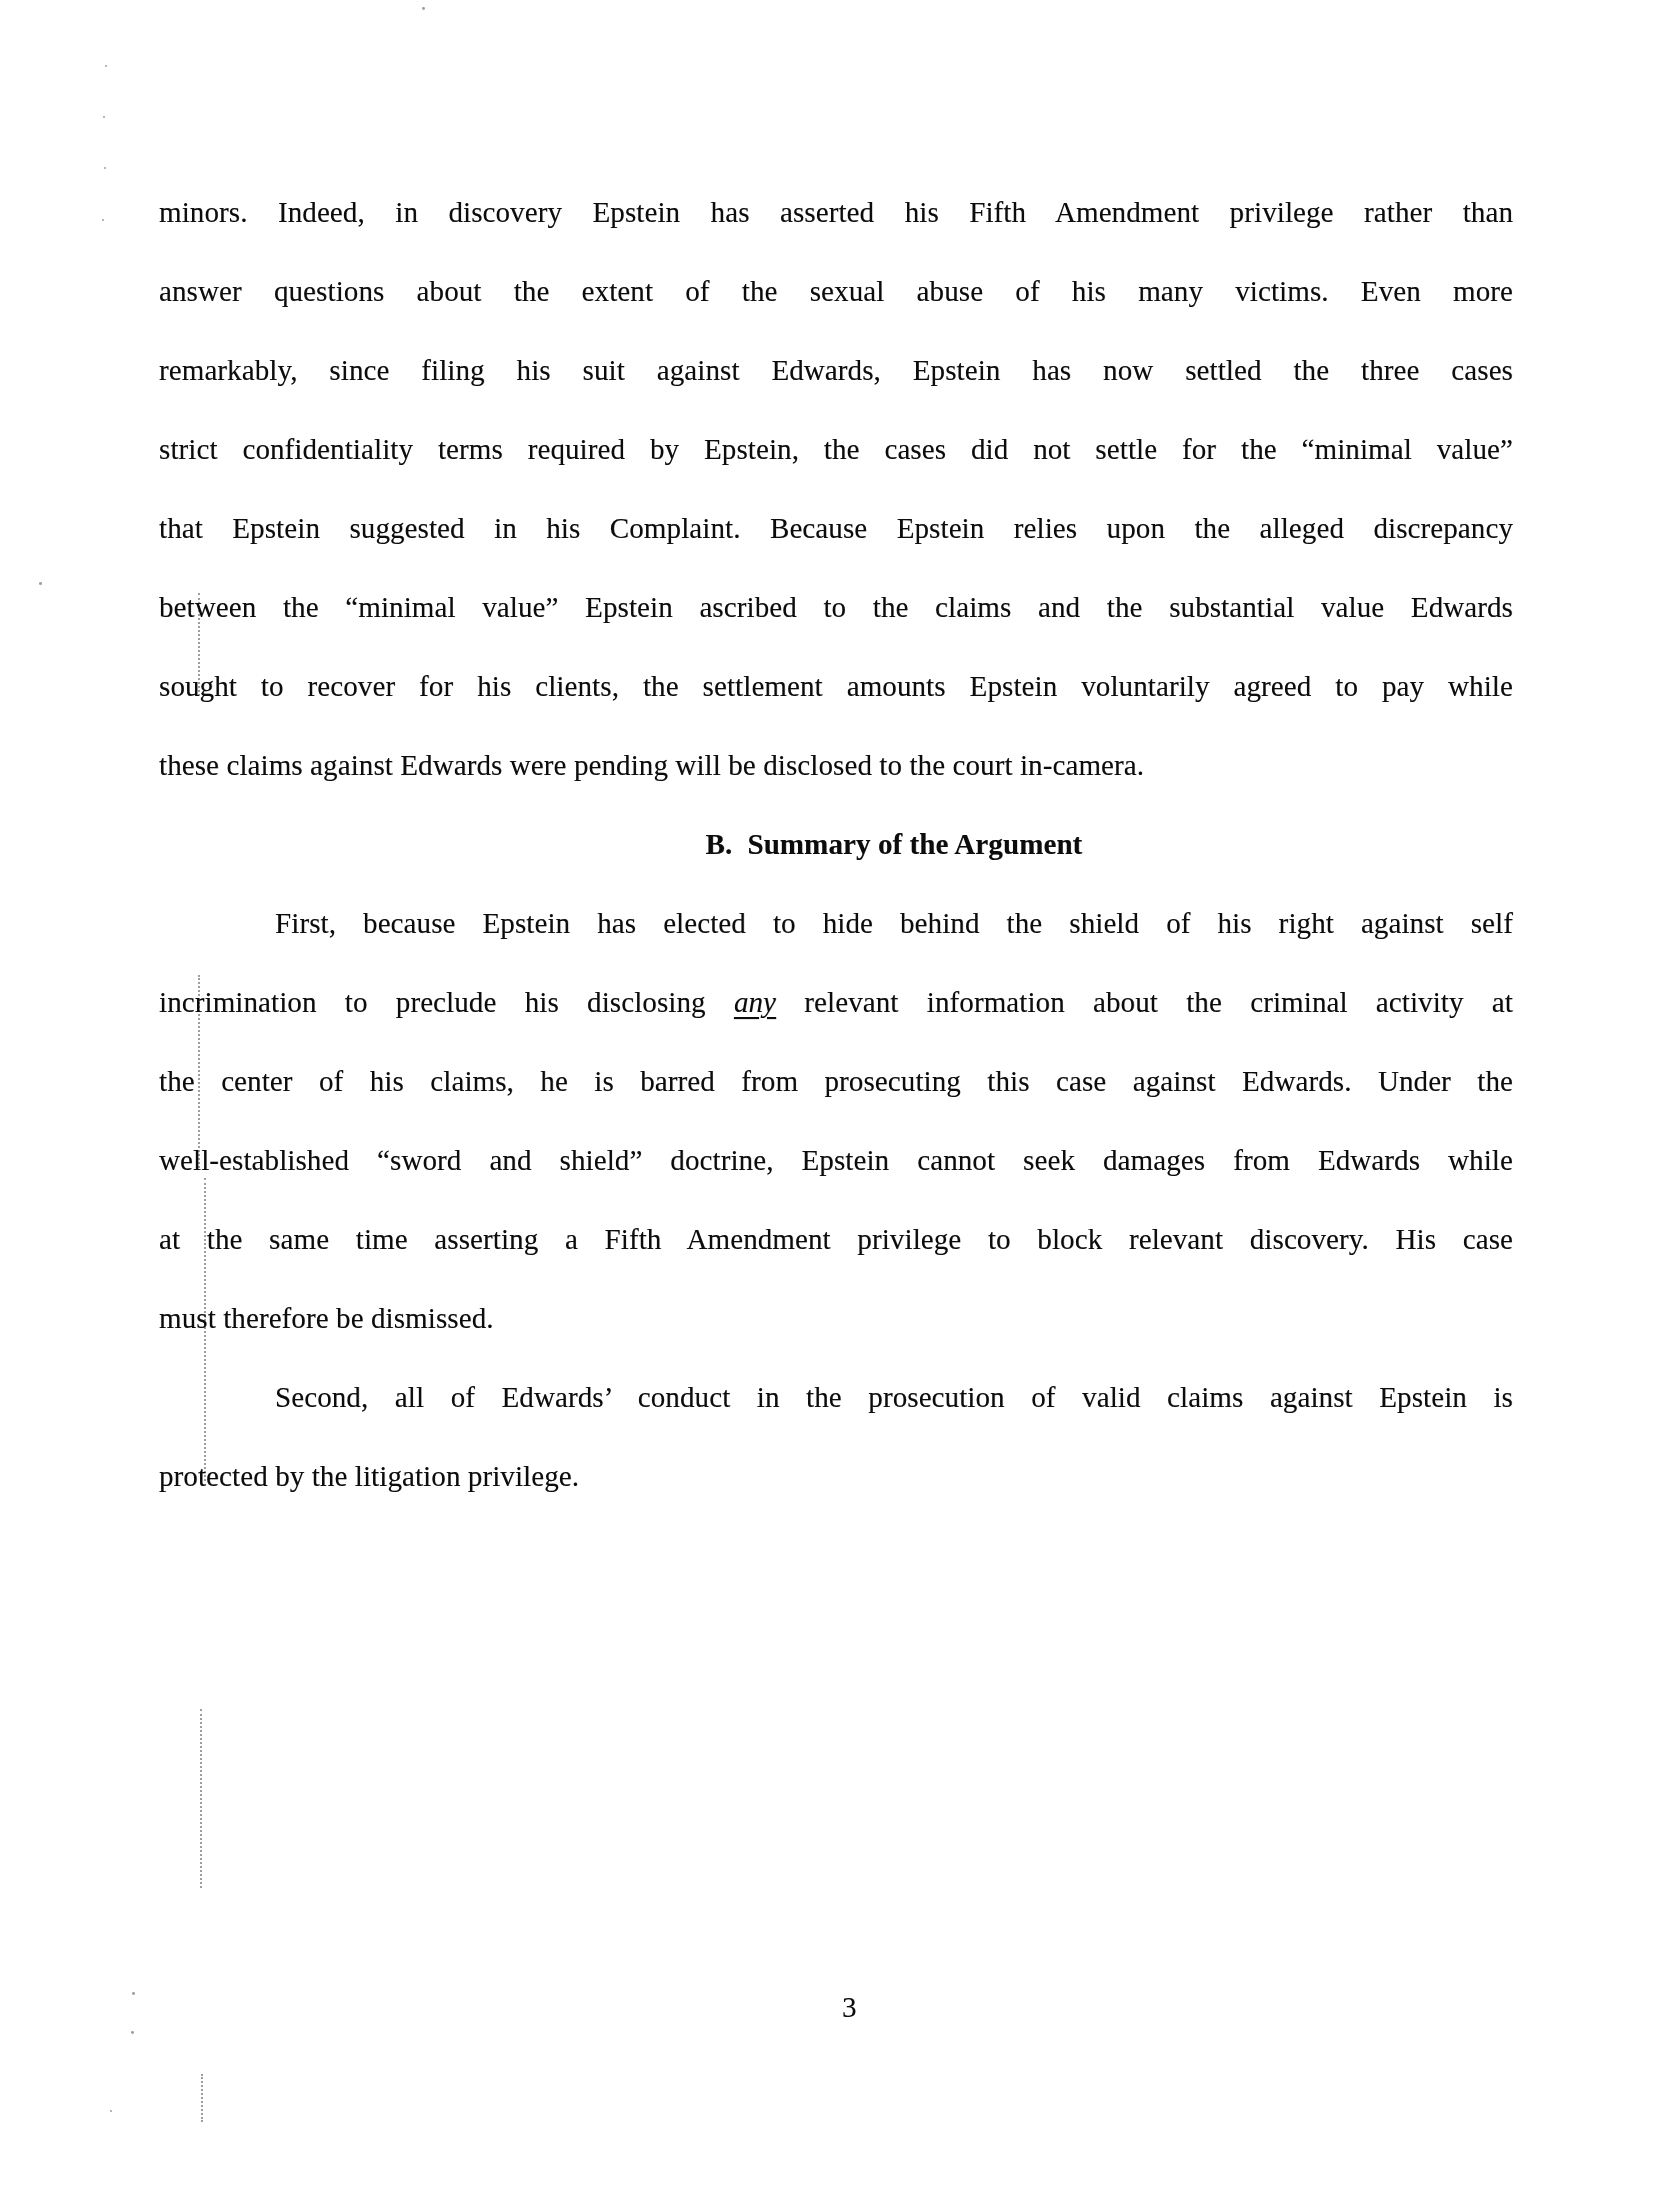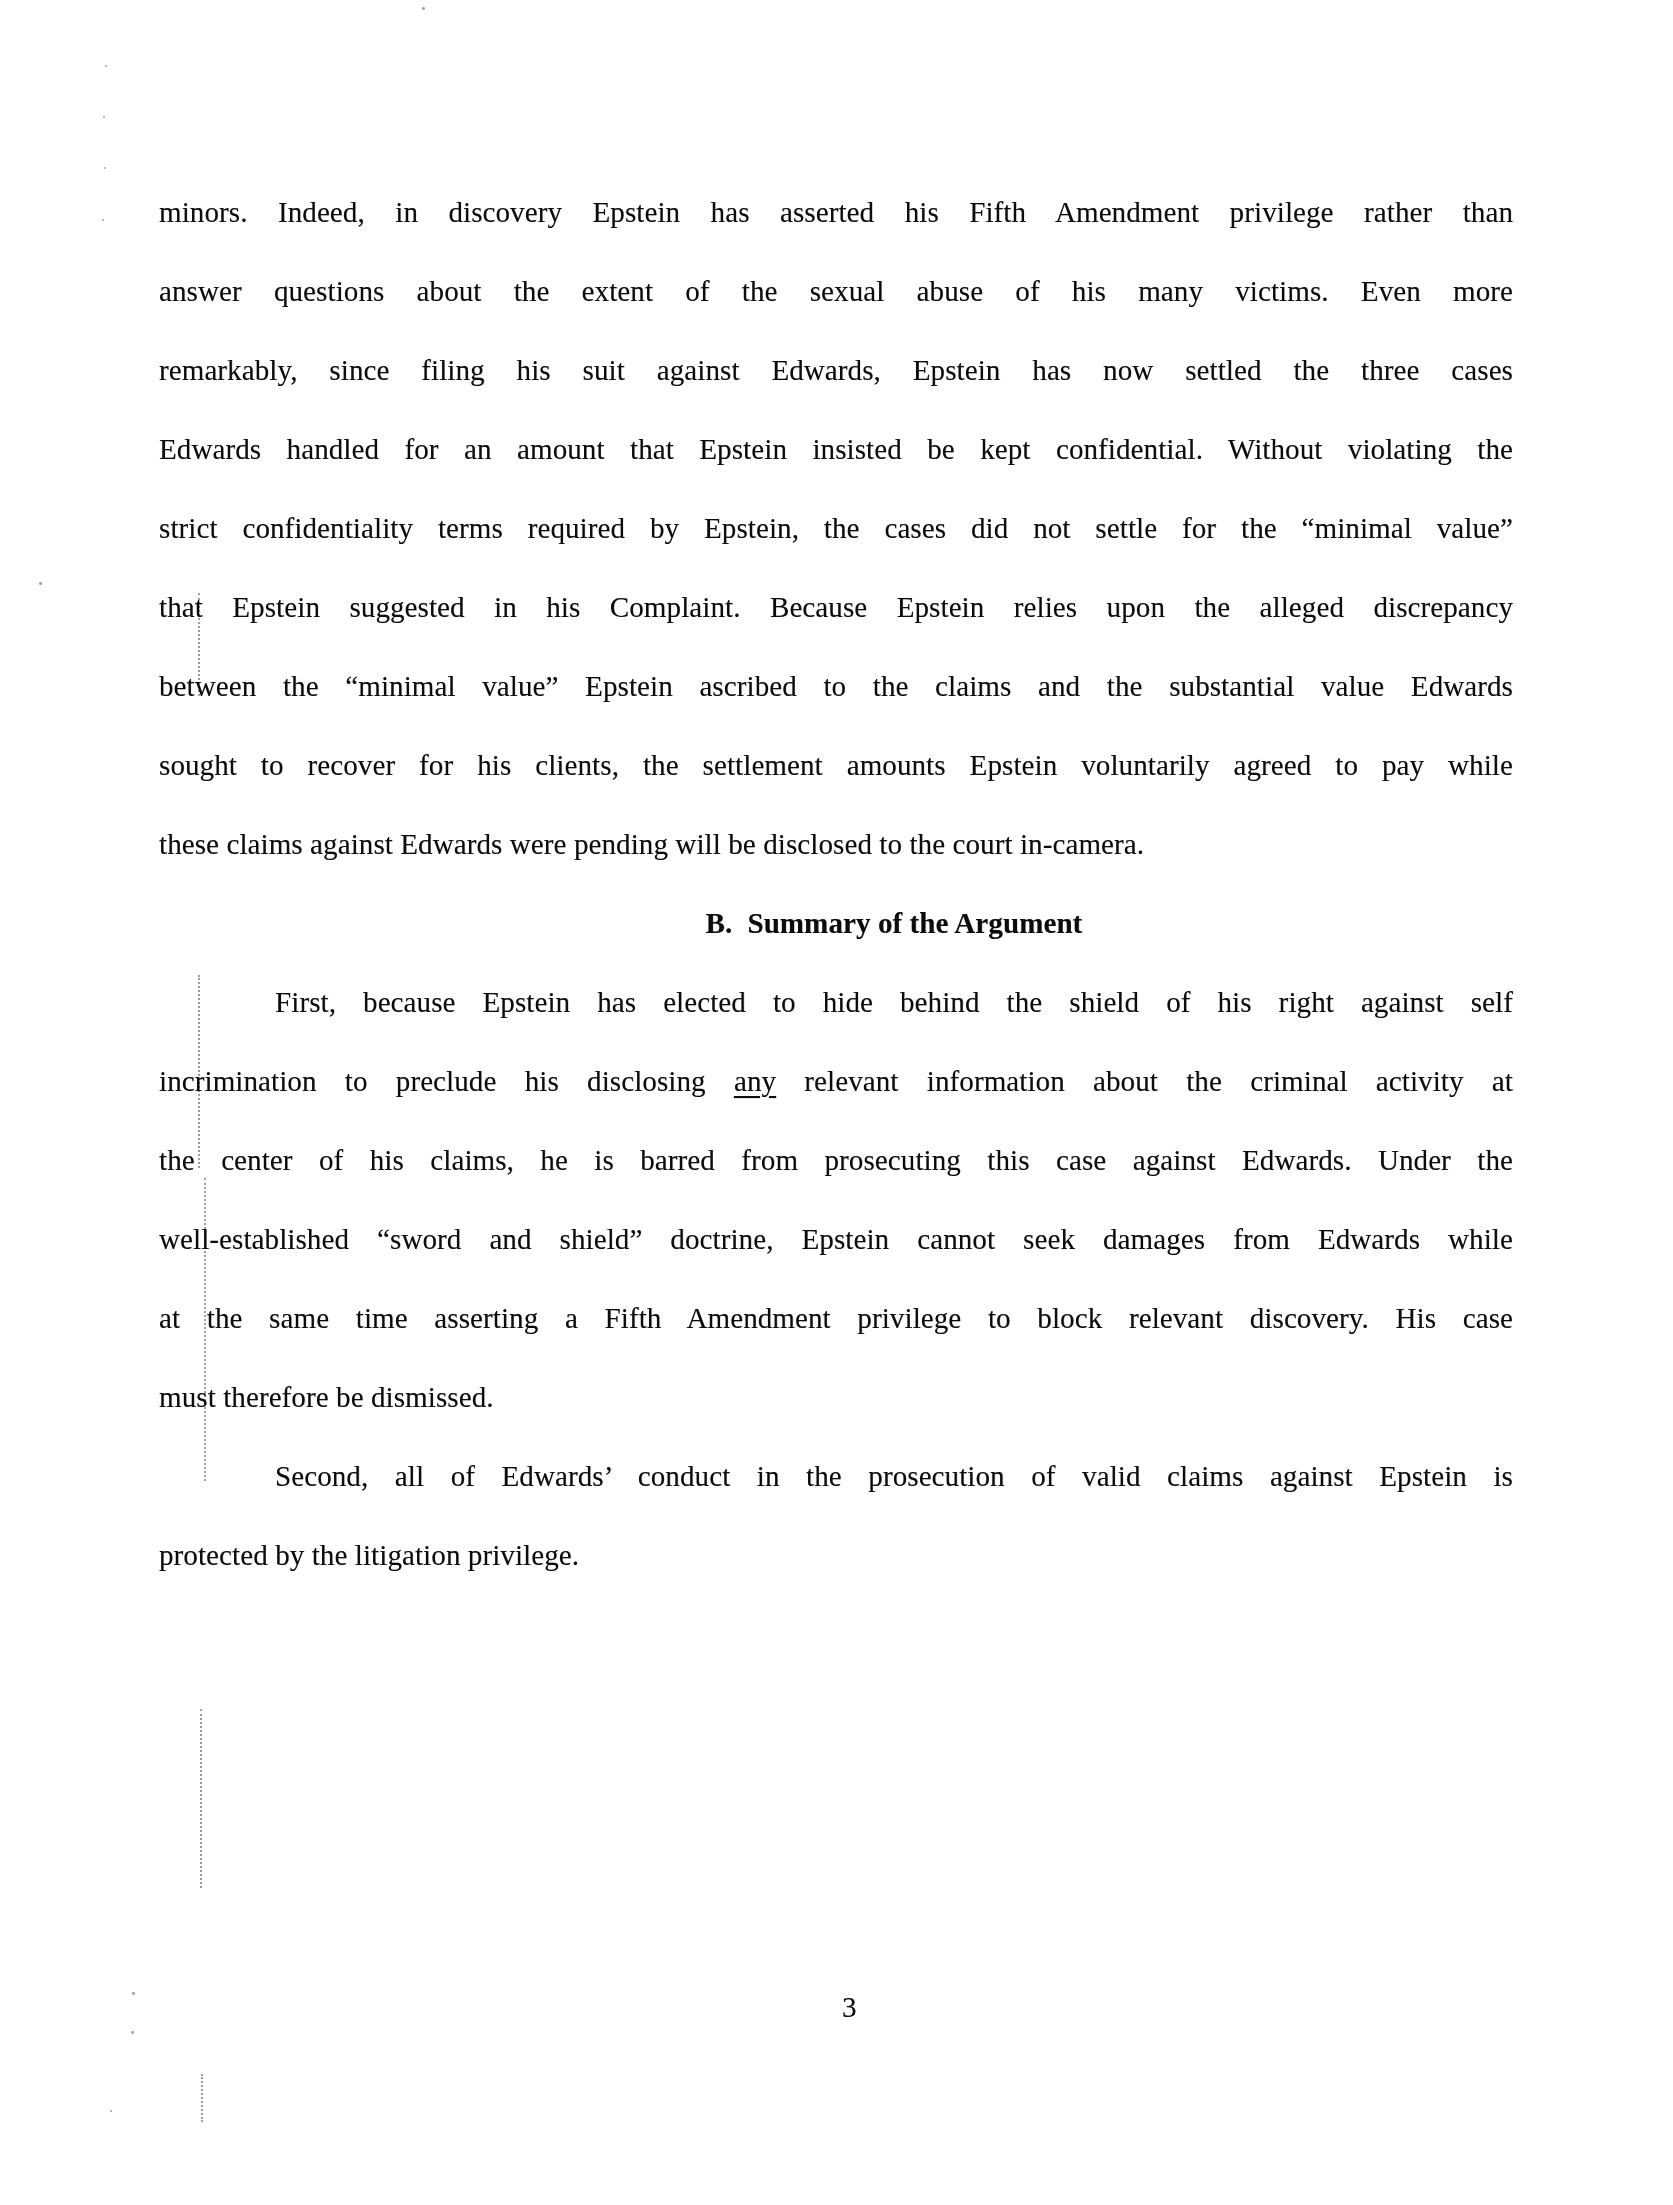--- a/index.html
+++ b/index.html
@@ -81,7 +81,6 @@
       <div class="line just">minors. Indeed, in discovery Epstein has asserted his Fifth Amendment privilege rather than</div>
       <div class="line just">answer questions about the extent of the sexual abuse of his many victims. Even more</div>
       <div class="line just">remarkably, since filing his suit against Edwards, Epstein has now settled the three cases</div>
-      <div class="line just">Edwards handled for an amount that Epstein insisted be kept confidential.  Without violating the</div>
       <div class="line just">strict confidentiality terms required by Epstein, the cases did not settle for the “minimal value”</div>
       <div class="line just">that Epstein suggested in his Complaint.  Because Epstein relies upon the alleged discrepancy</div>
       <div class="line just">between the “minimal value” Epstein ascribed to the claims and the substantial value Edwards</div>

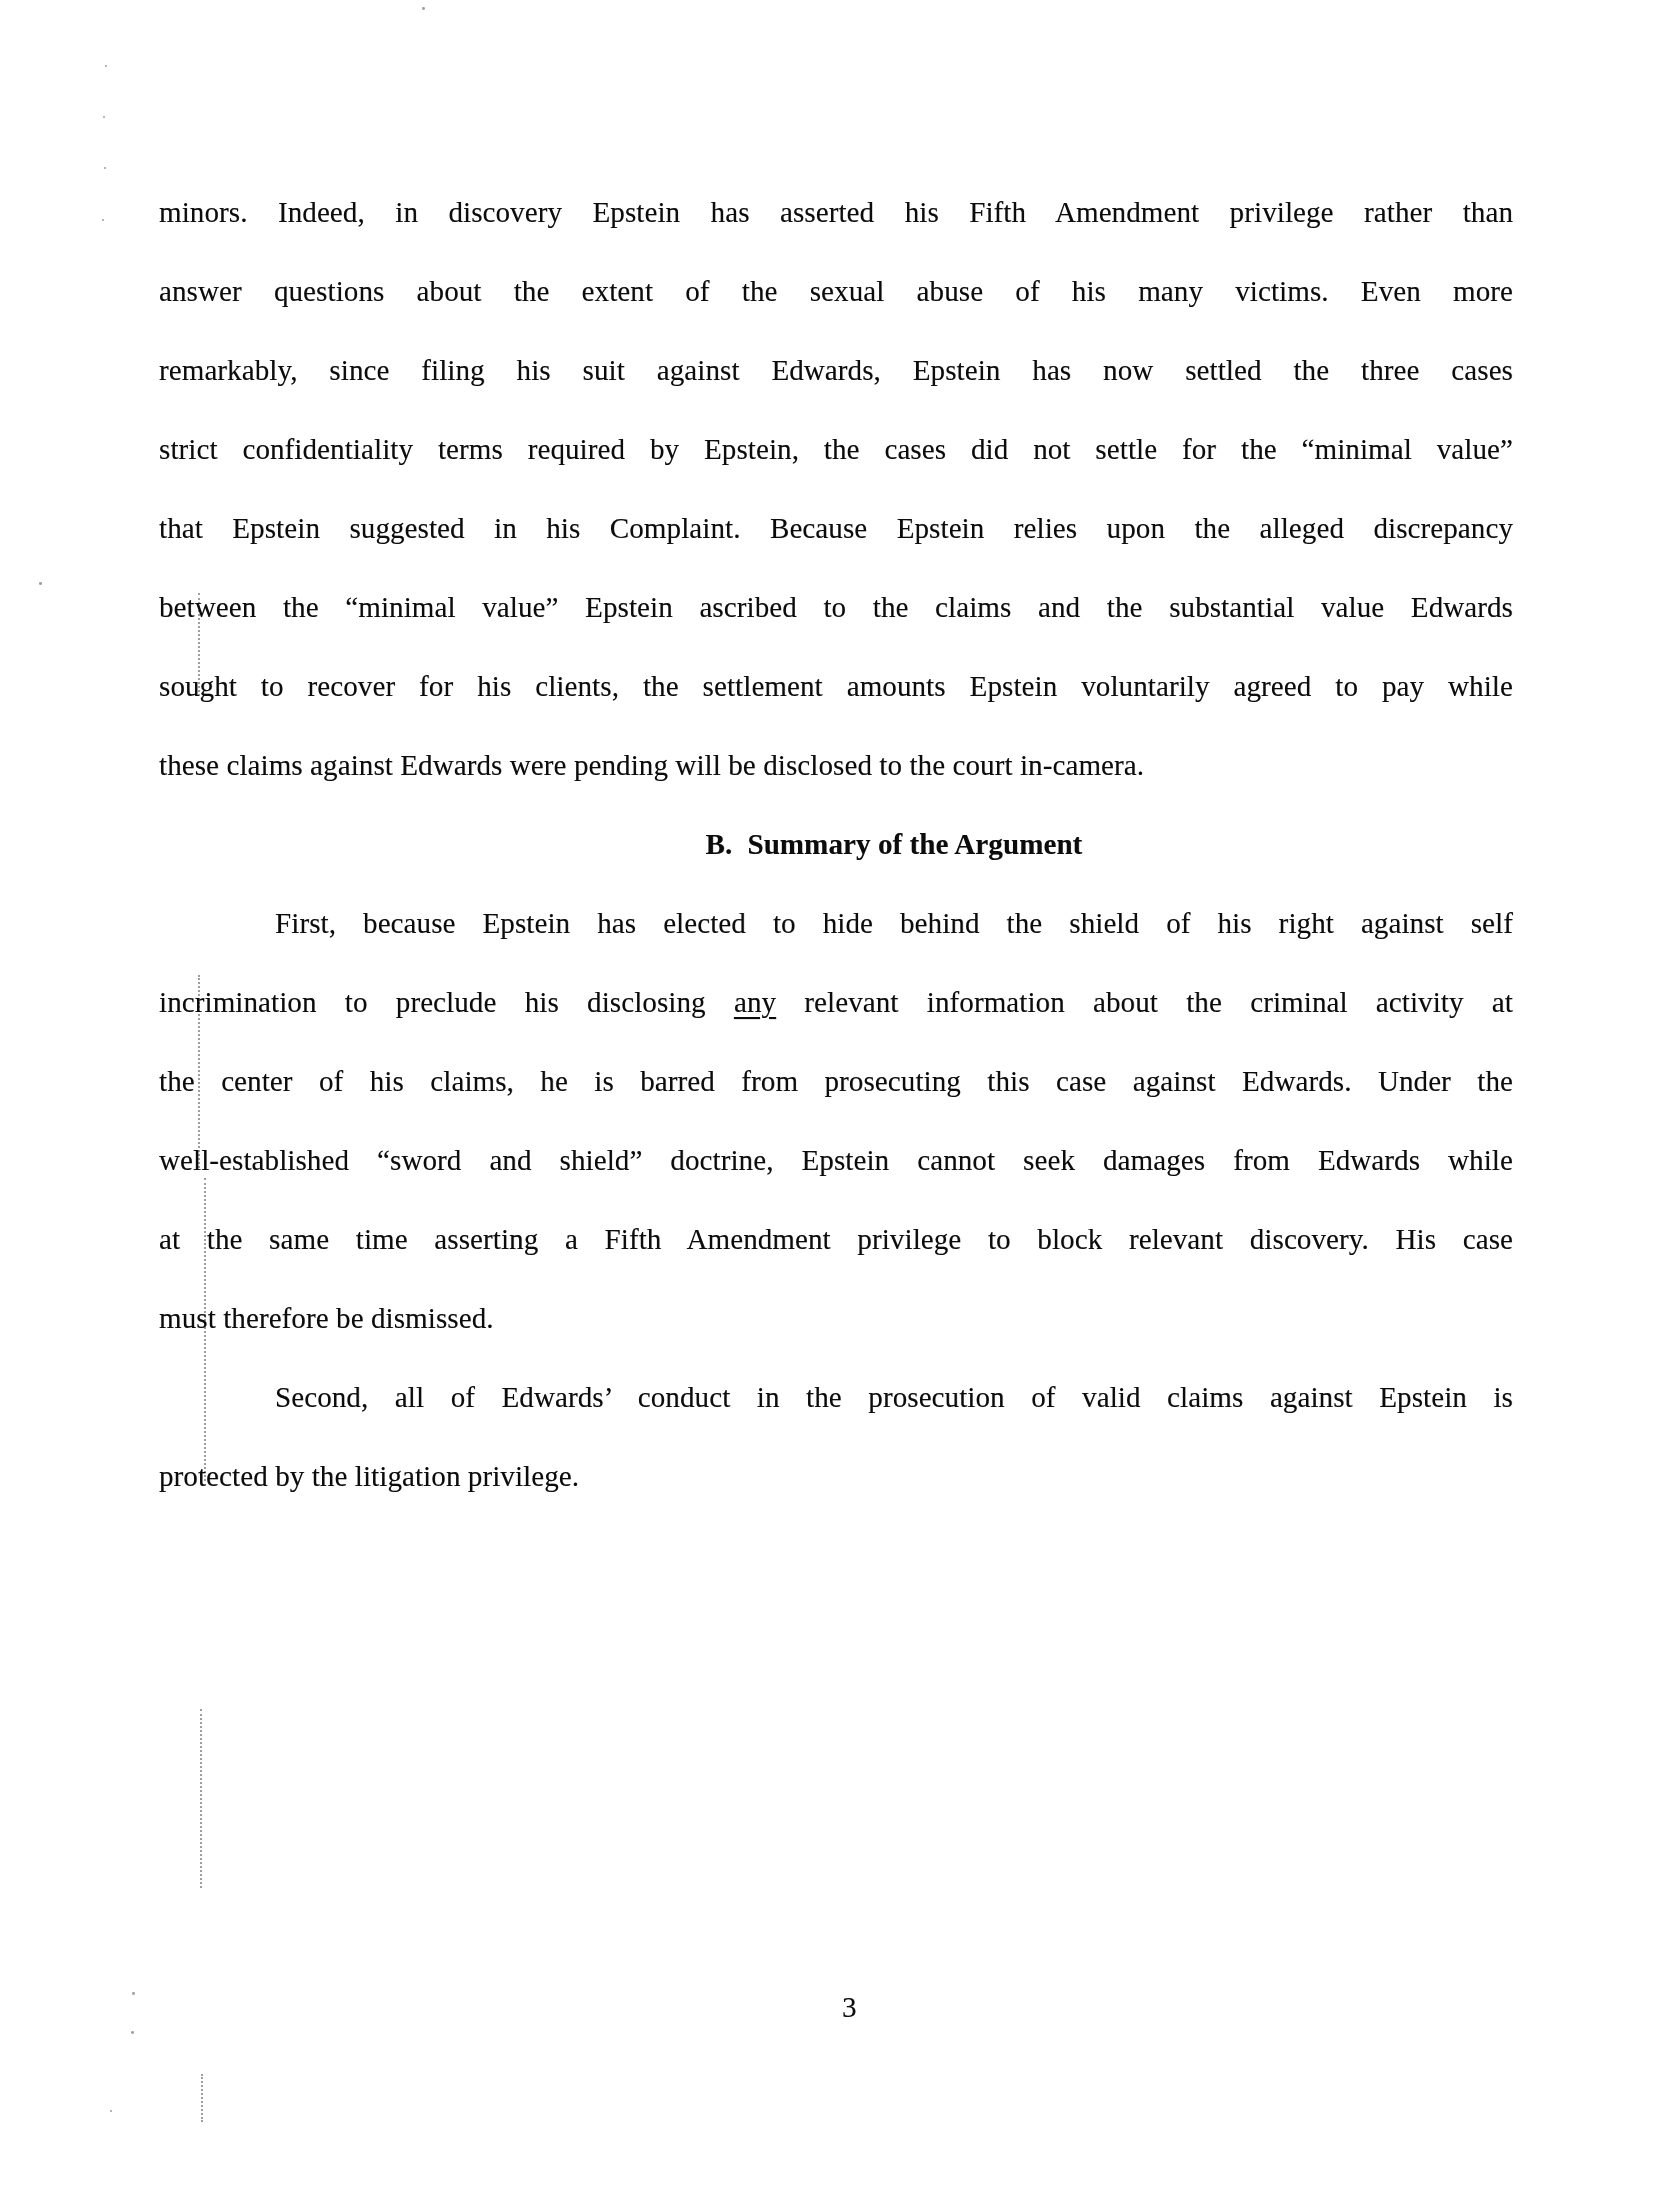--- a/index.html
+++ b/index.html
@@ -48,6 +48,7 @@
     text-decoration: underline;
     text-decoration-thickness: 2.1px;
     text-underline-offset: 4.8px;
+    font-style: italic;
   }
   .pageno {
     position: absolute;

